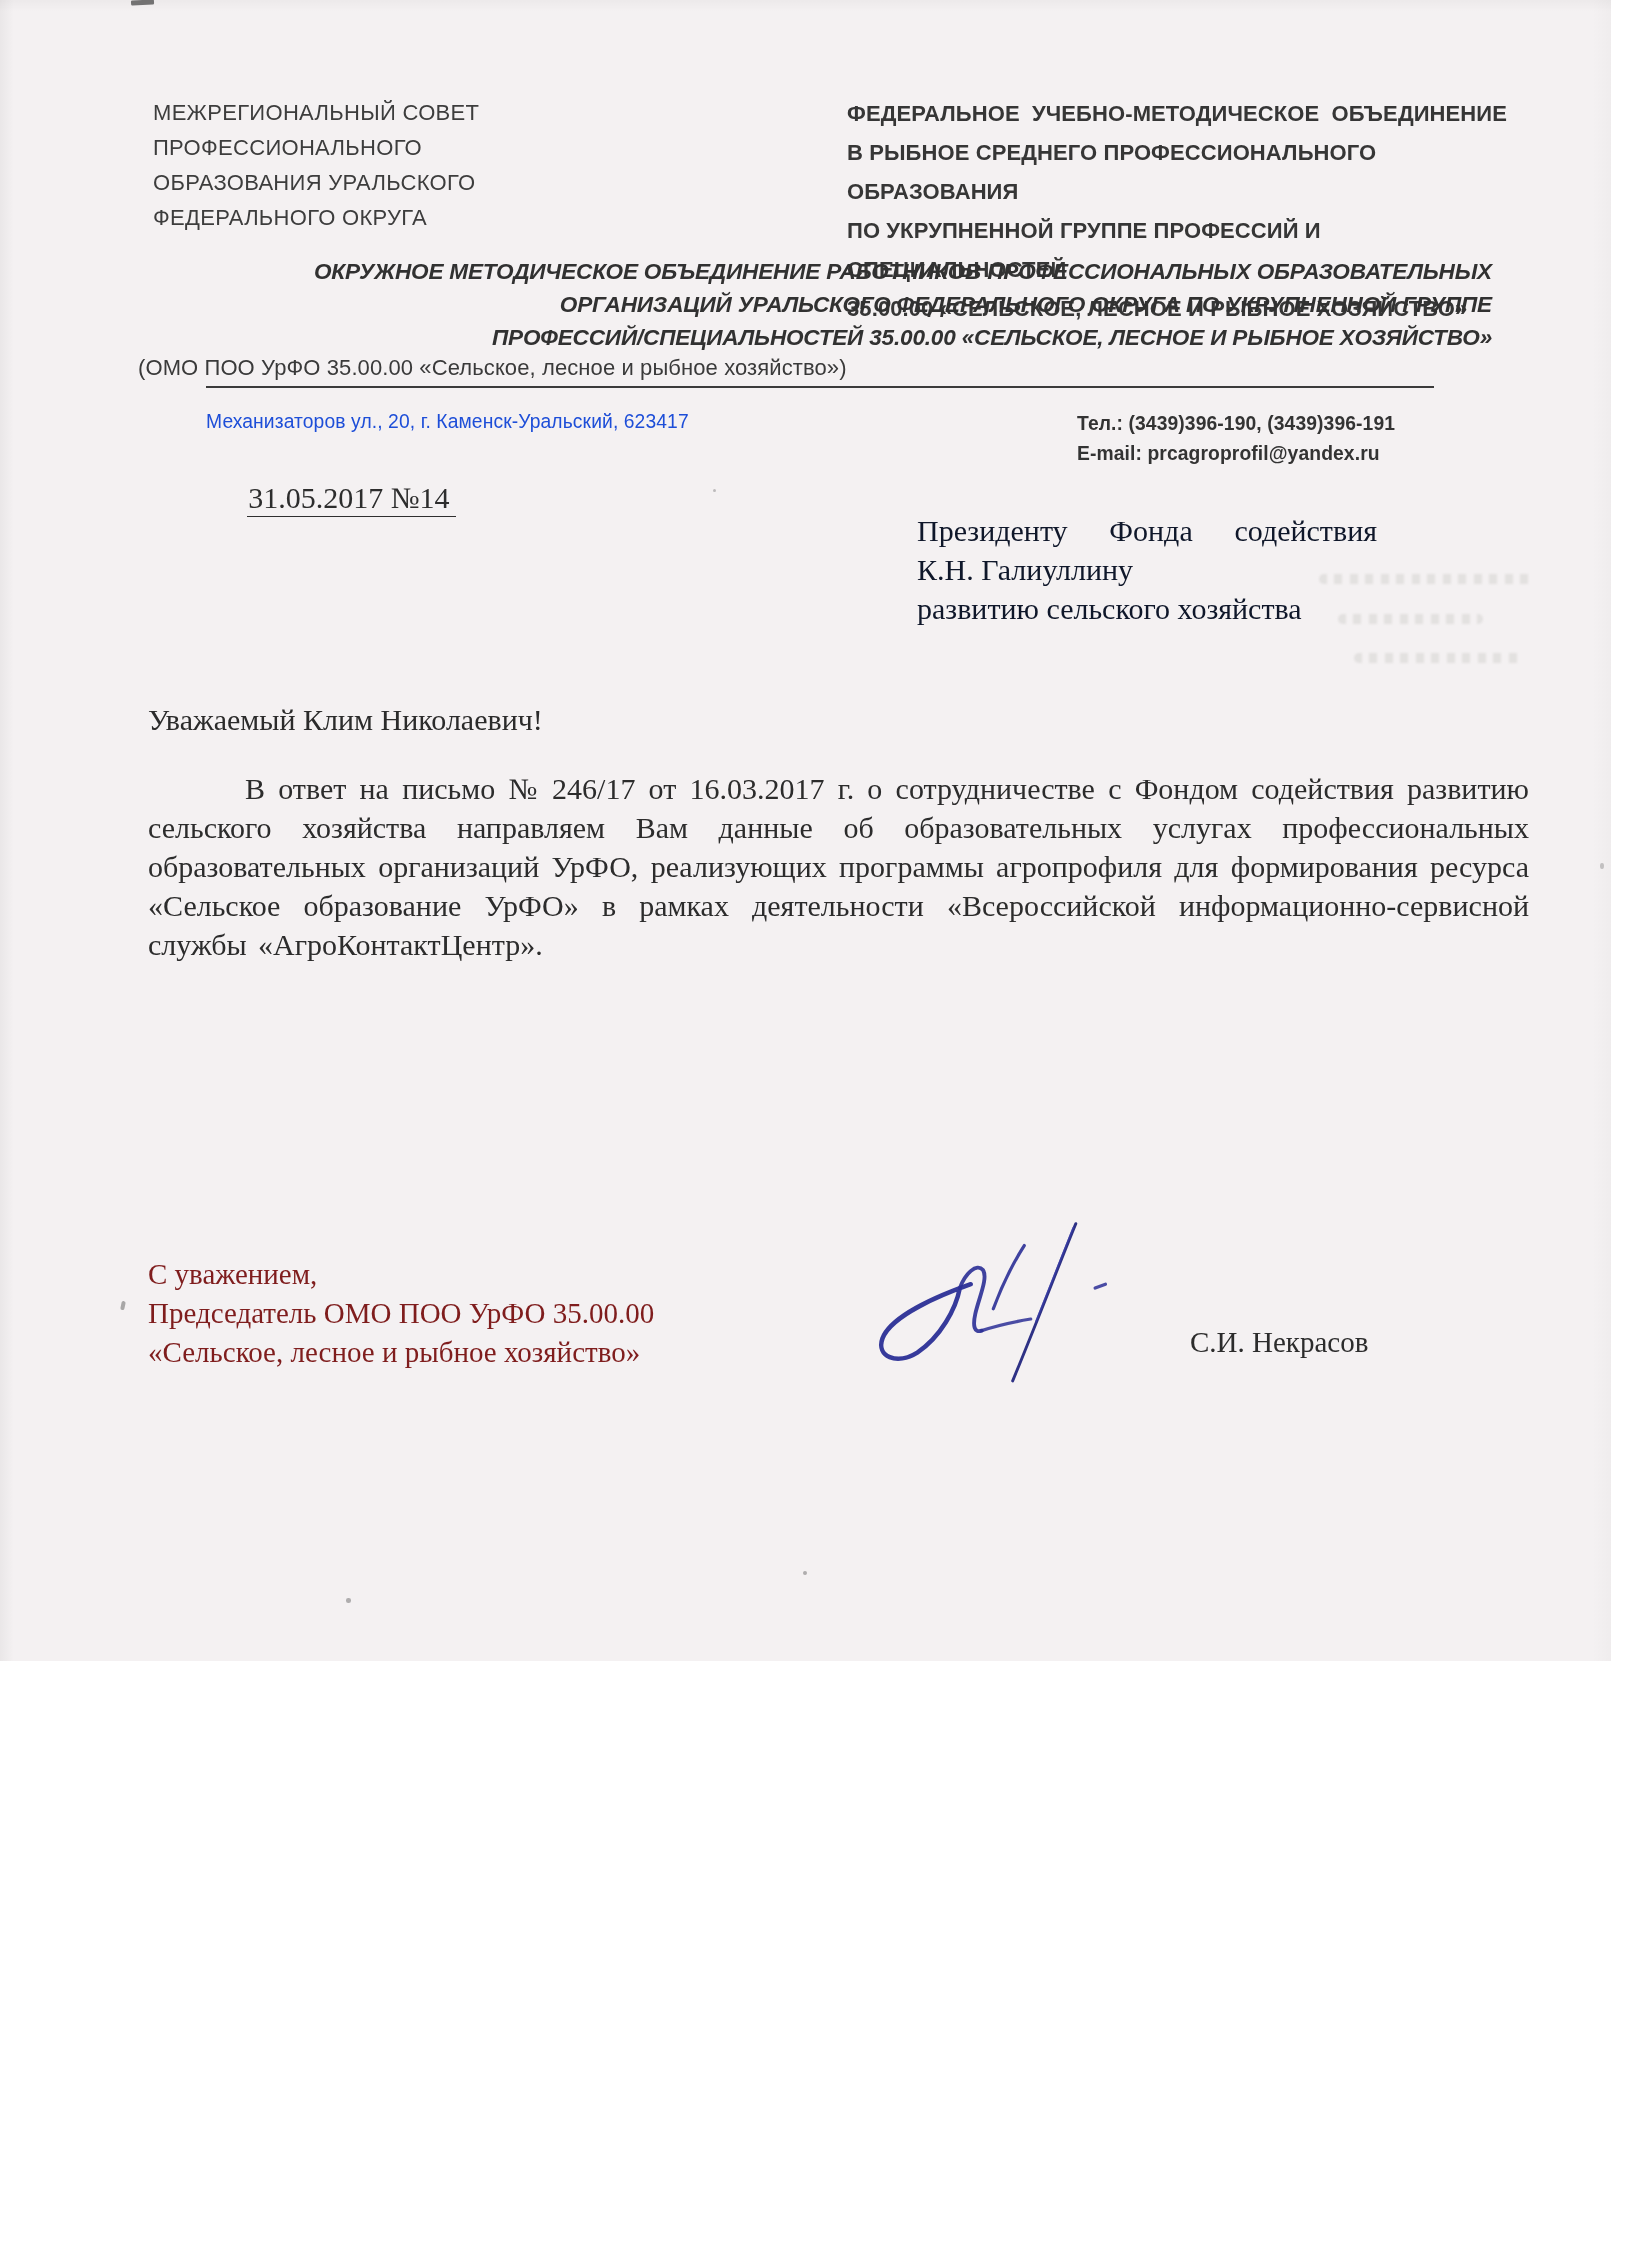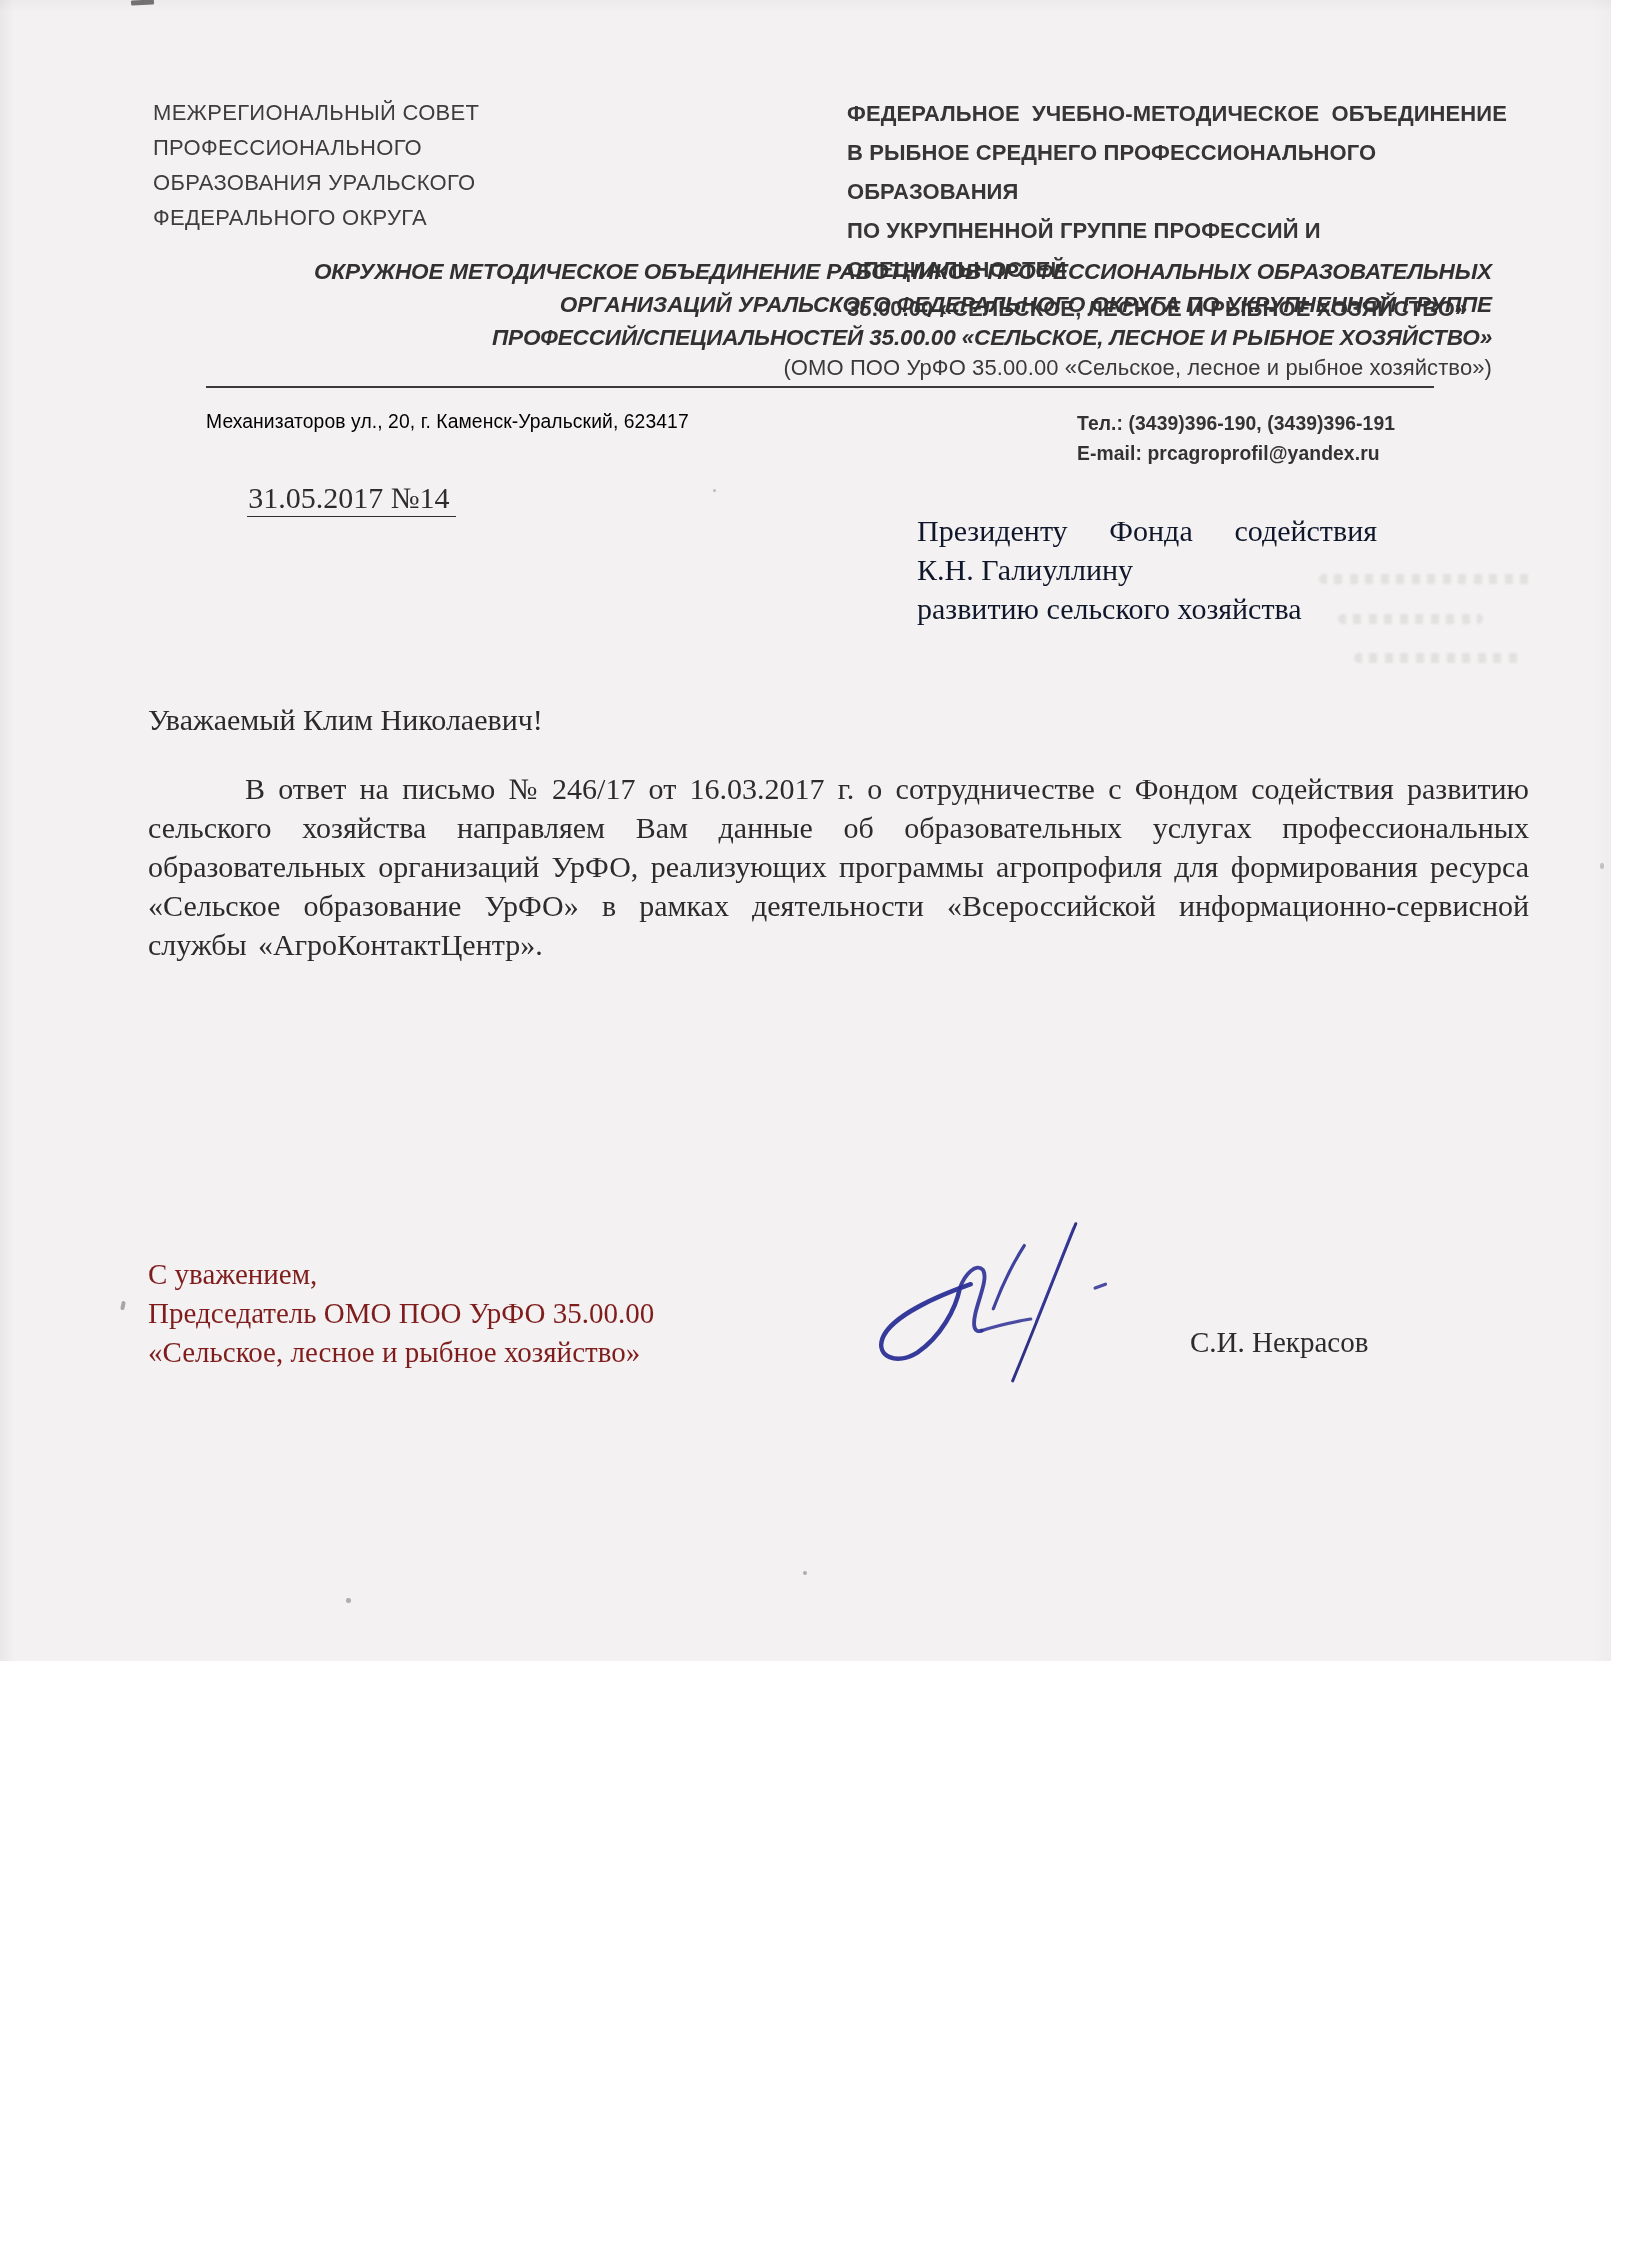--- a/index.html
+++ b/index.html
@@ -33,7 +33,7 @@
     font-size:22.6px;line-height:33px;color:#313131;font-weight:bold;letter-spacing:-0.2px;font-style:italic;
   }
   .doc-subtitle{
-    left:138px;top:355px;width:1354px;text-align:right;
+    left:138px;top:355px;width:1354px;text-align:left;
     font-size:22px;color:#3a3a3a;font-weight:normal;letter-spacing:0.1px;
   }
   .title-rule{

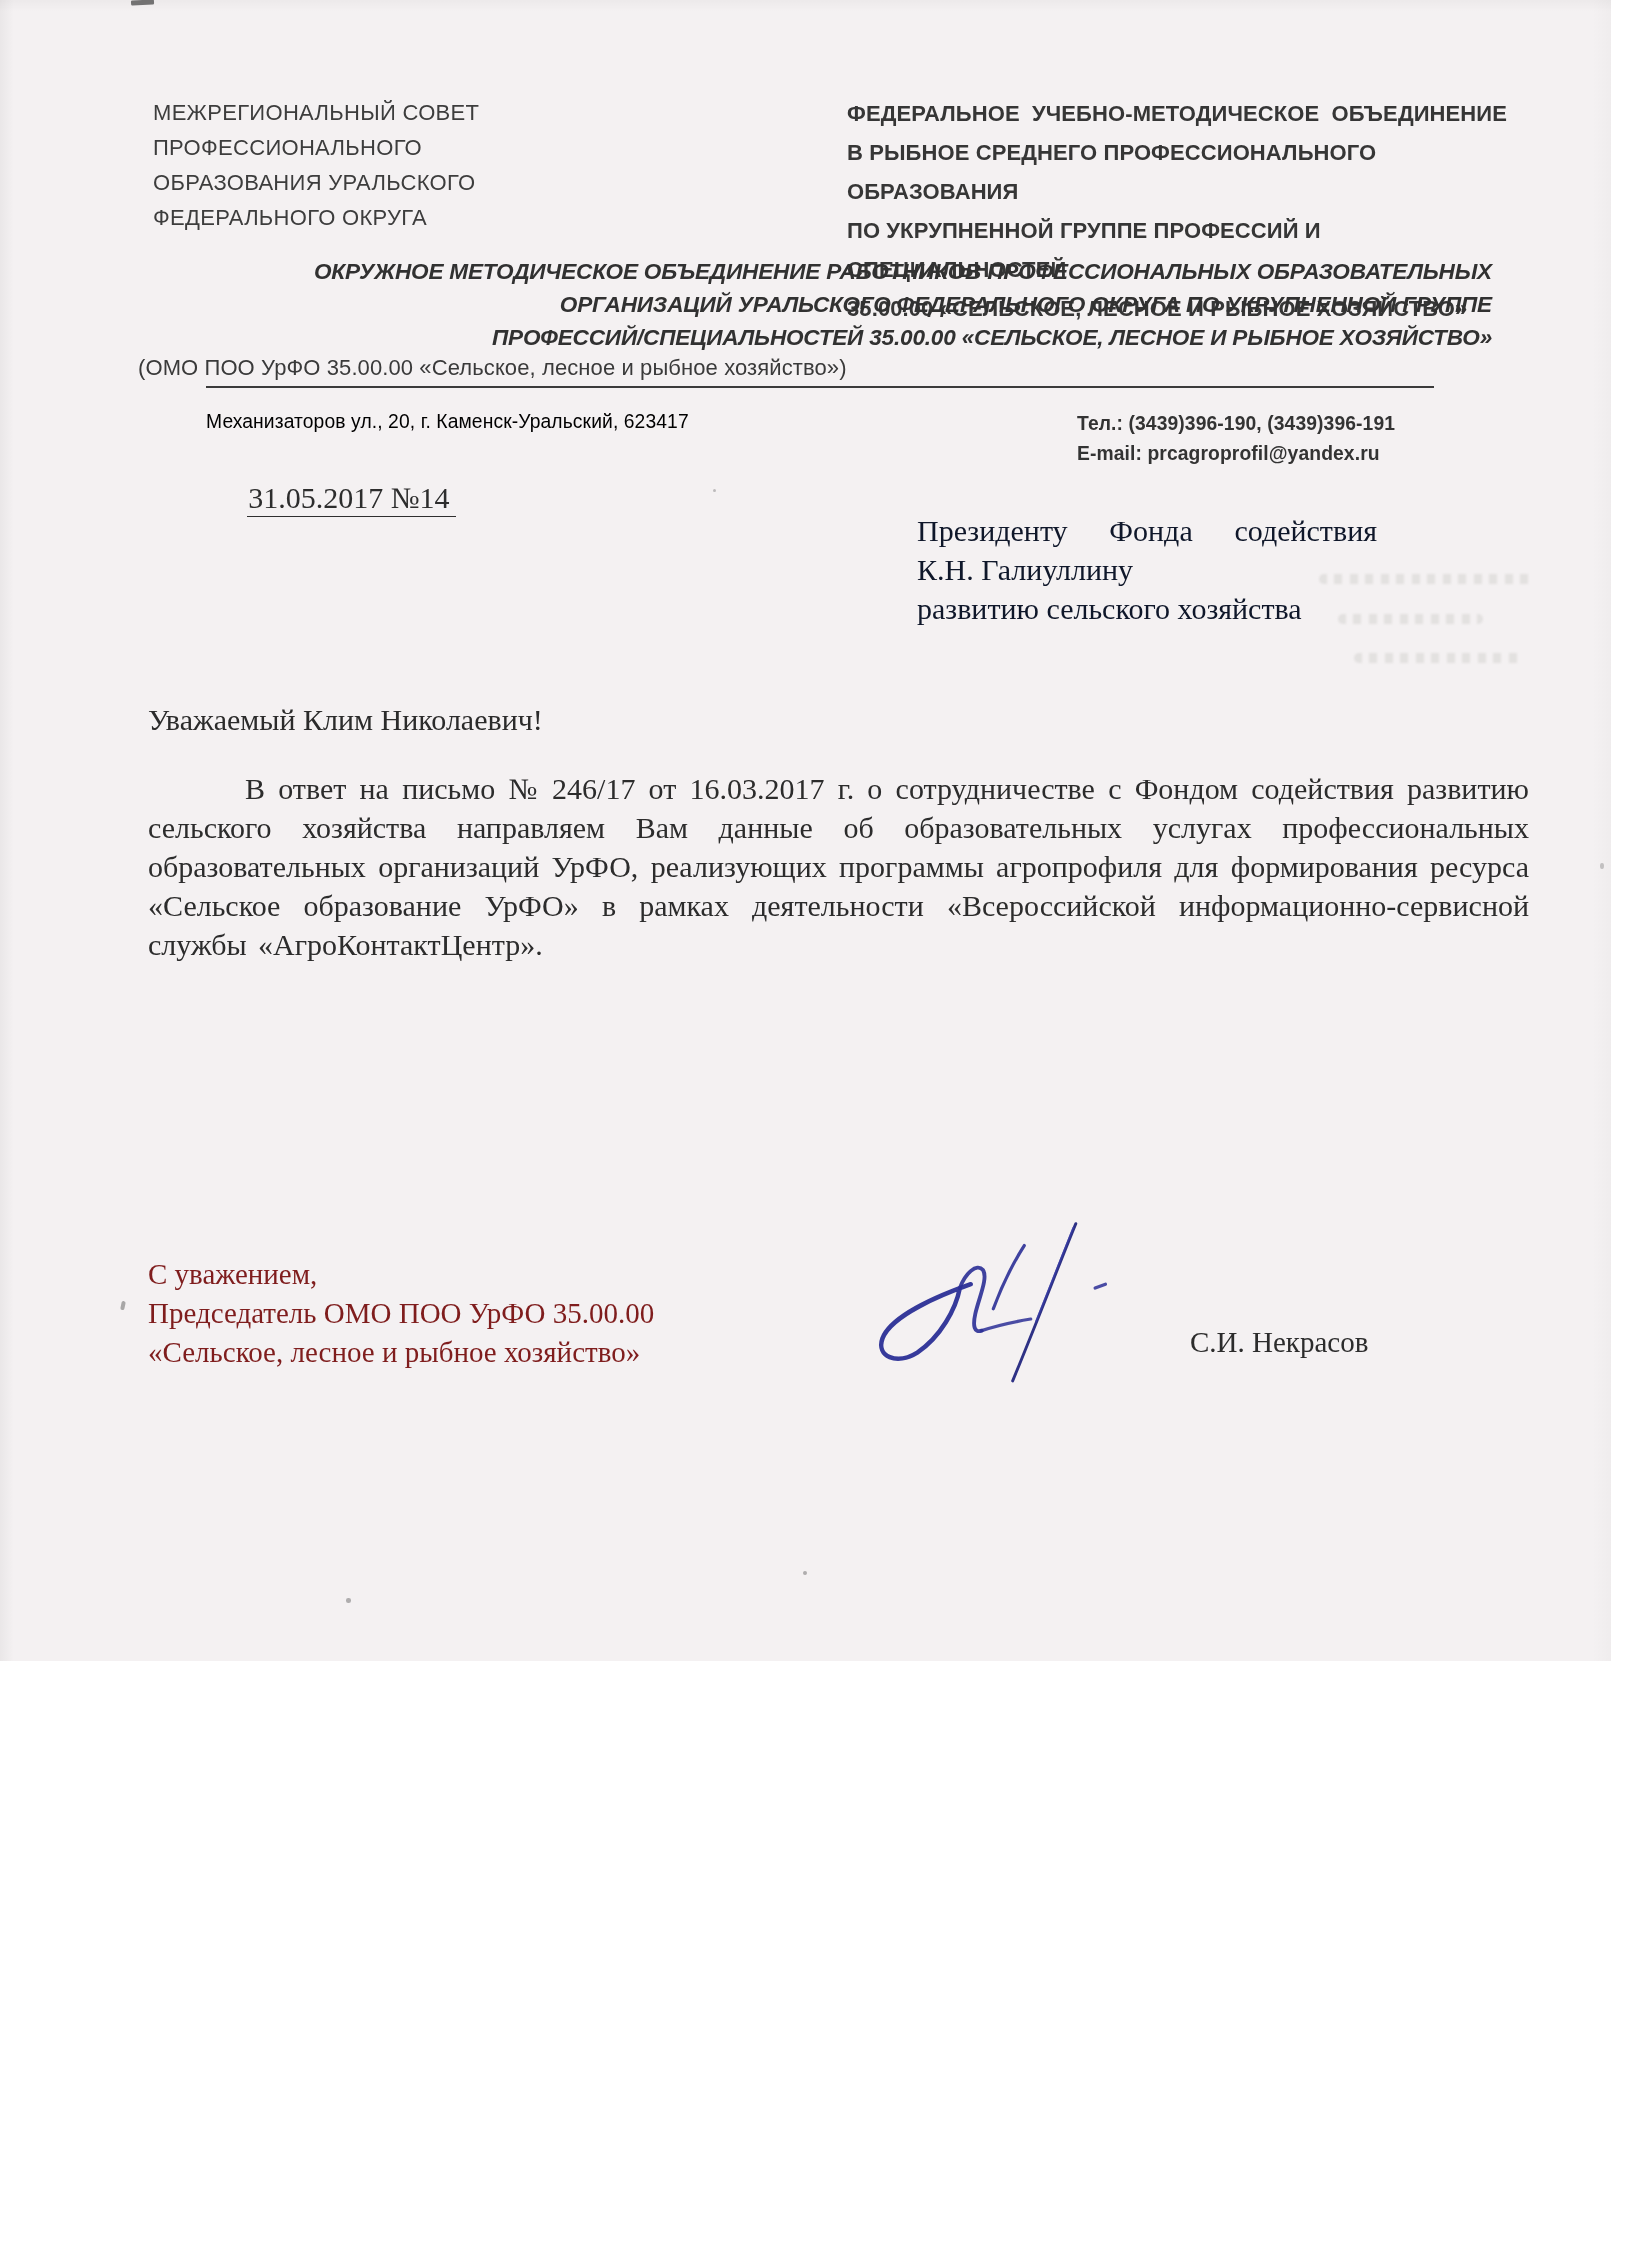--- a/index.html
+++ b/index.html
@@ -40,7 +40,7 @@
     left:206px;top:386px;width:1228px;height:1.9px;background:#3b3b3b;
   }
   .address-line{
-    left:206px;top:411px;font-size:19.3px;color:#000000;letter-spacing:0.1px;
+    left:206px;top:411px;font-size:19.3px;color:#1d4ed8;letter-spacing:0.1px;
   }
   .contacts{
     left:1077px;top:409px;width:335px;font-size:19.3px;line-height:30px;color:#333333;font-weight:bold;letter-spacing:0.1px;

